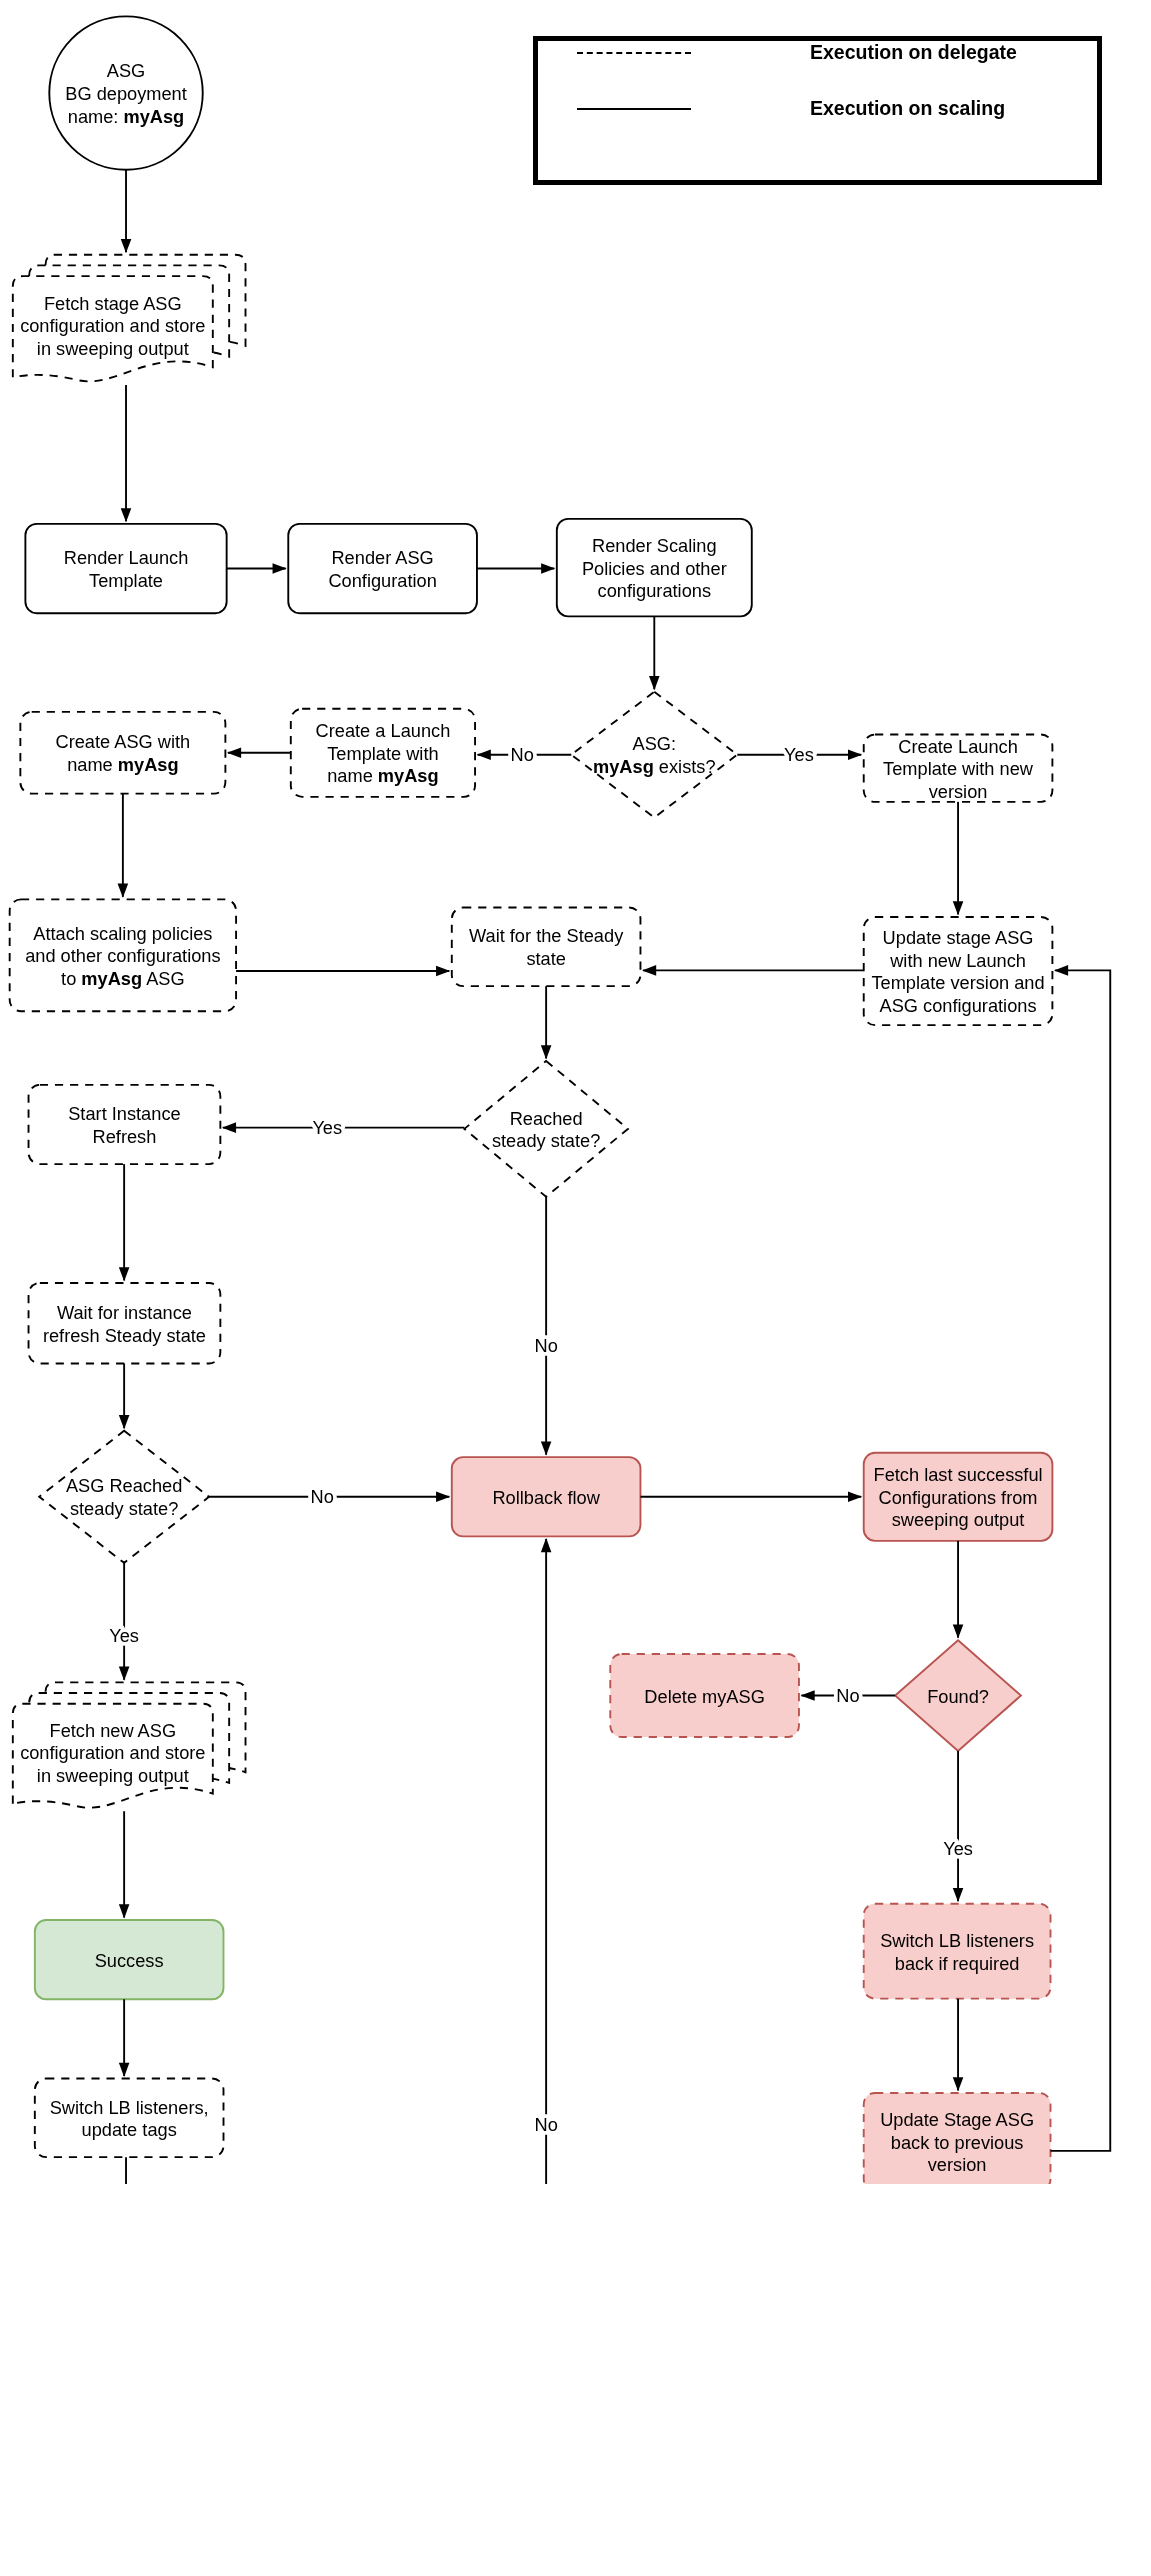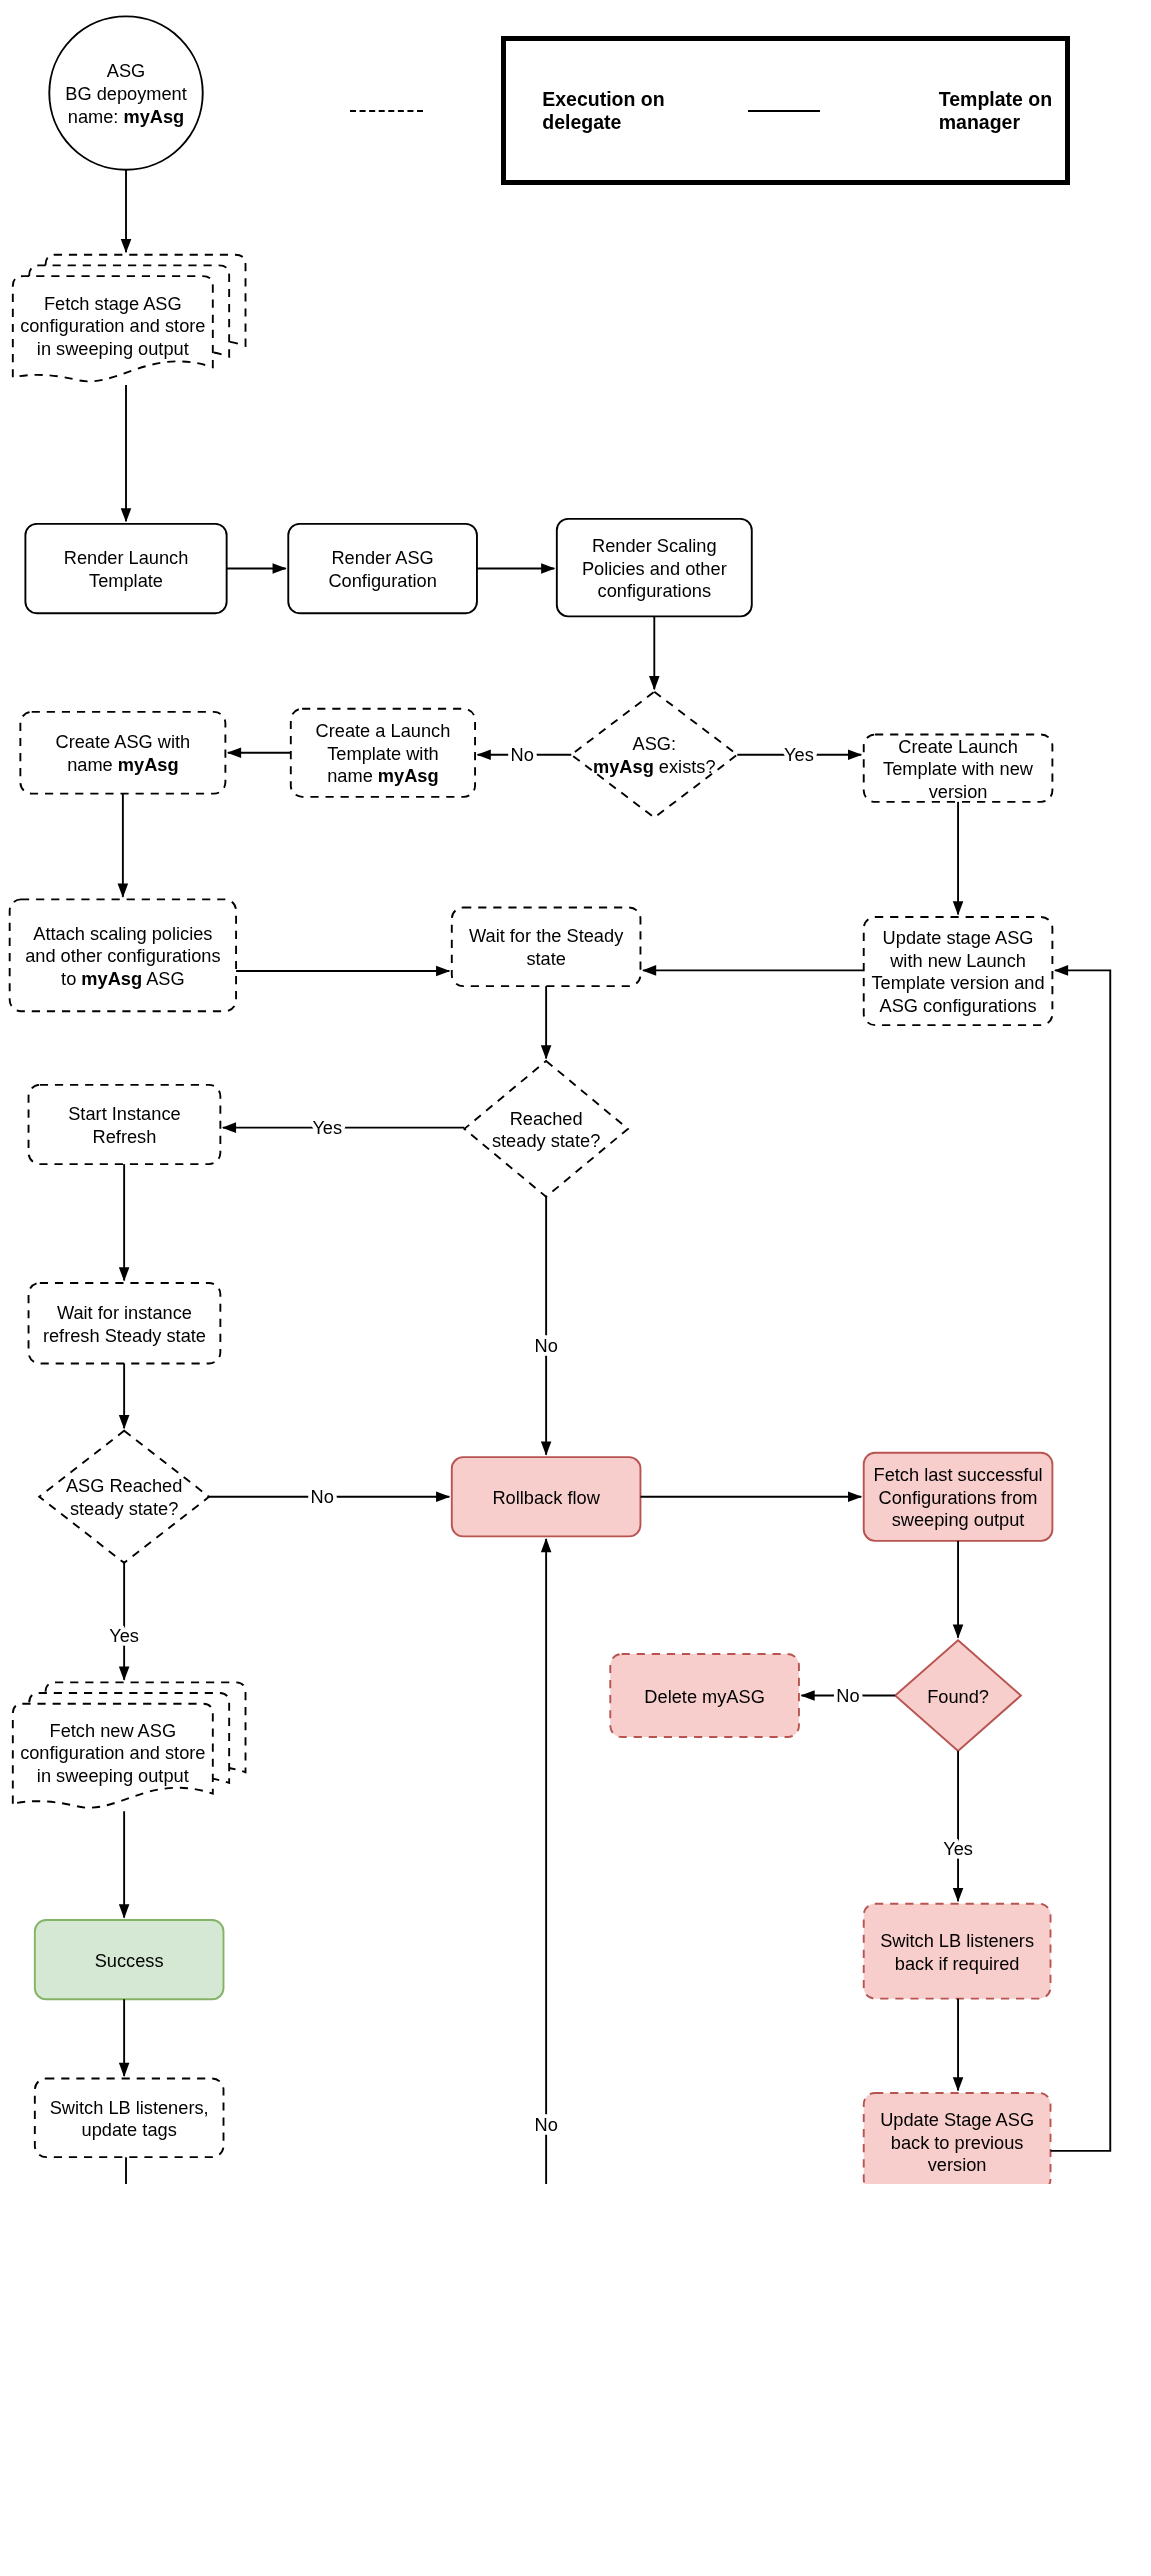--- a/index.html
+++ b/index.html
@@ -5,8 +5,8 @@
   html,body{margin:0;padding:0;background:#ffffff;}
   .stage{position:relative;width:1152px;height:2184px;background:#ffffff;overflow:hidden;}
   svg text{font-family:"Liberation Sans","DejaVu Sans",sans-serif;}
-  .legend{position:absolute;left:501px;top:36px;width:569px;height:149px;border:5.7px solid #000;
-          box-sizing:border-box;display:flex;flex-direction:row;justify-content:flex-end;gap:33px;}
+  .legend{position:absolute;left:533px;top:36px;width:569px;height:149px;border:5.7px solid #000;
+          box-sizing:border-box;display:flex;flex-direction:column;justify-content:flex-start;gap:33px;}
   .legend-row{display:flex;align-items:center;padding-left:39px;}
   .legend-line{display:inline-block;width:114px;height:0;margin-right:119px;}
   .legend-line.dashed{border-top:2.5px dashed #000;}

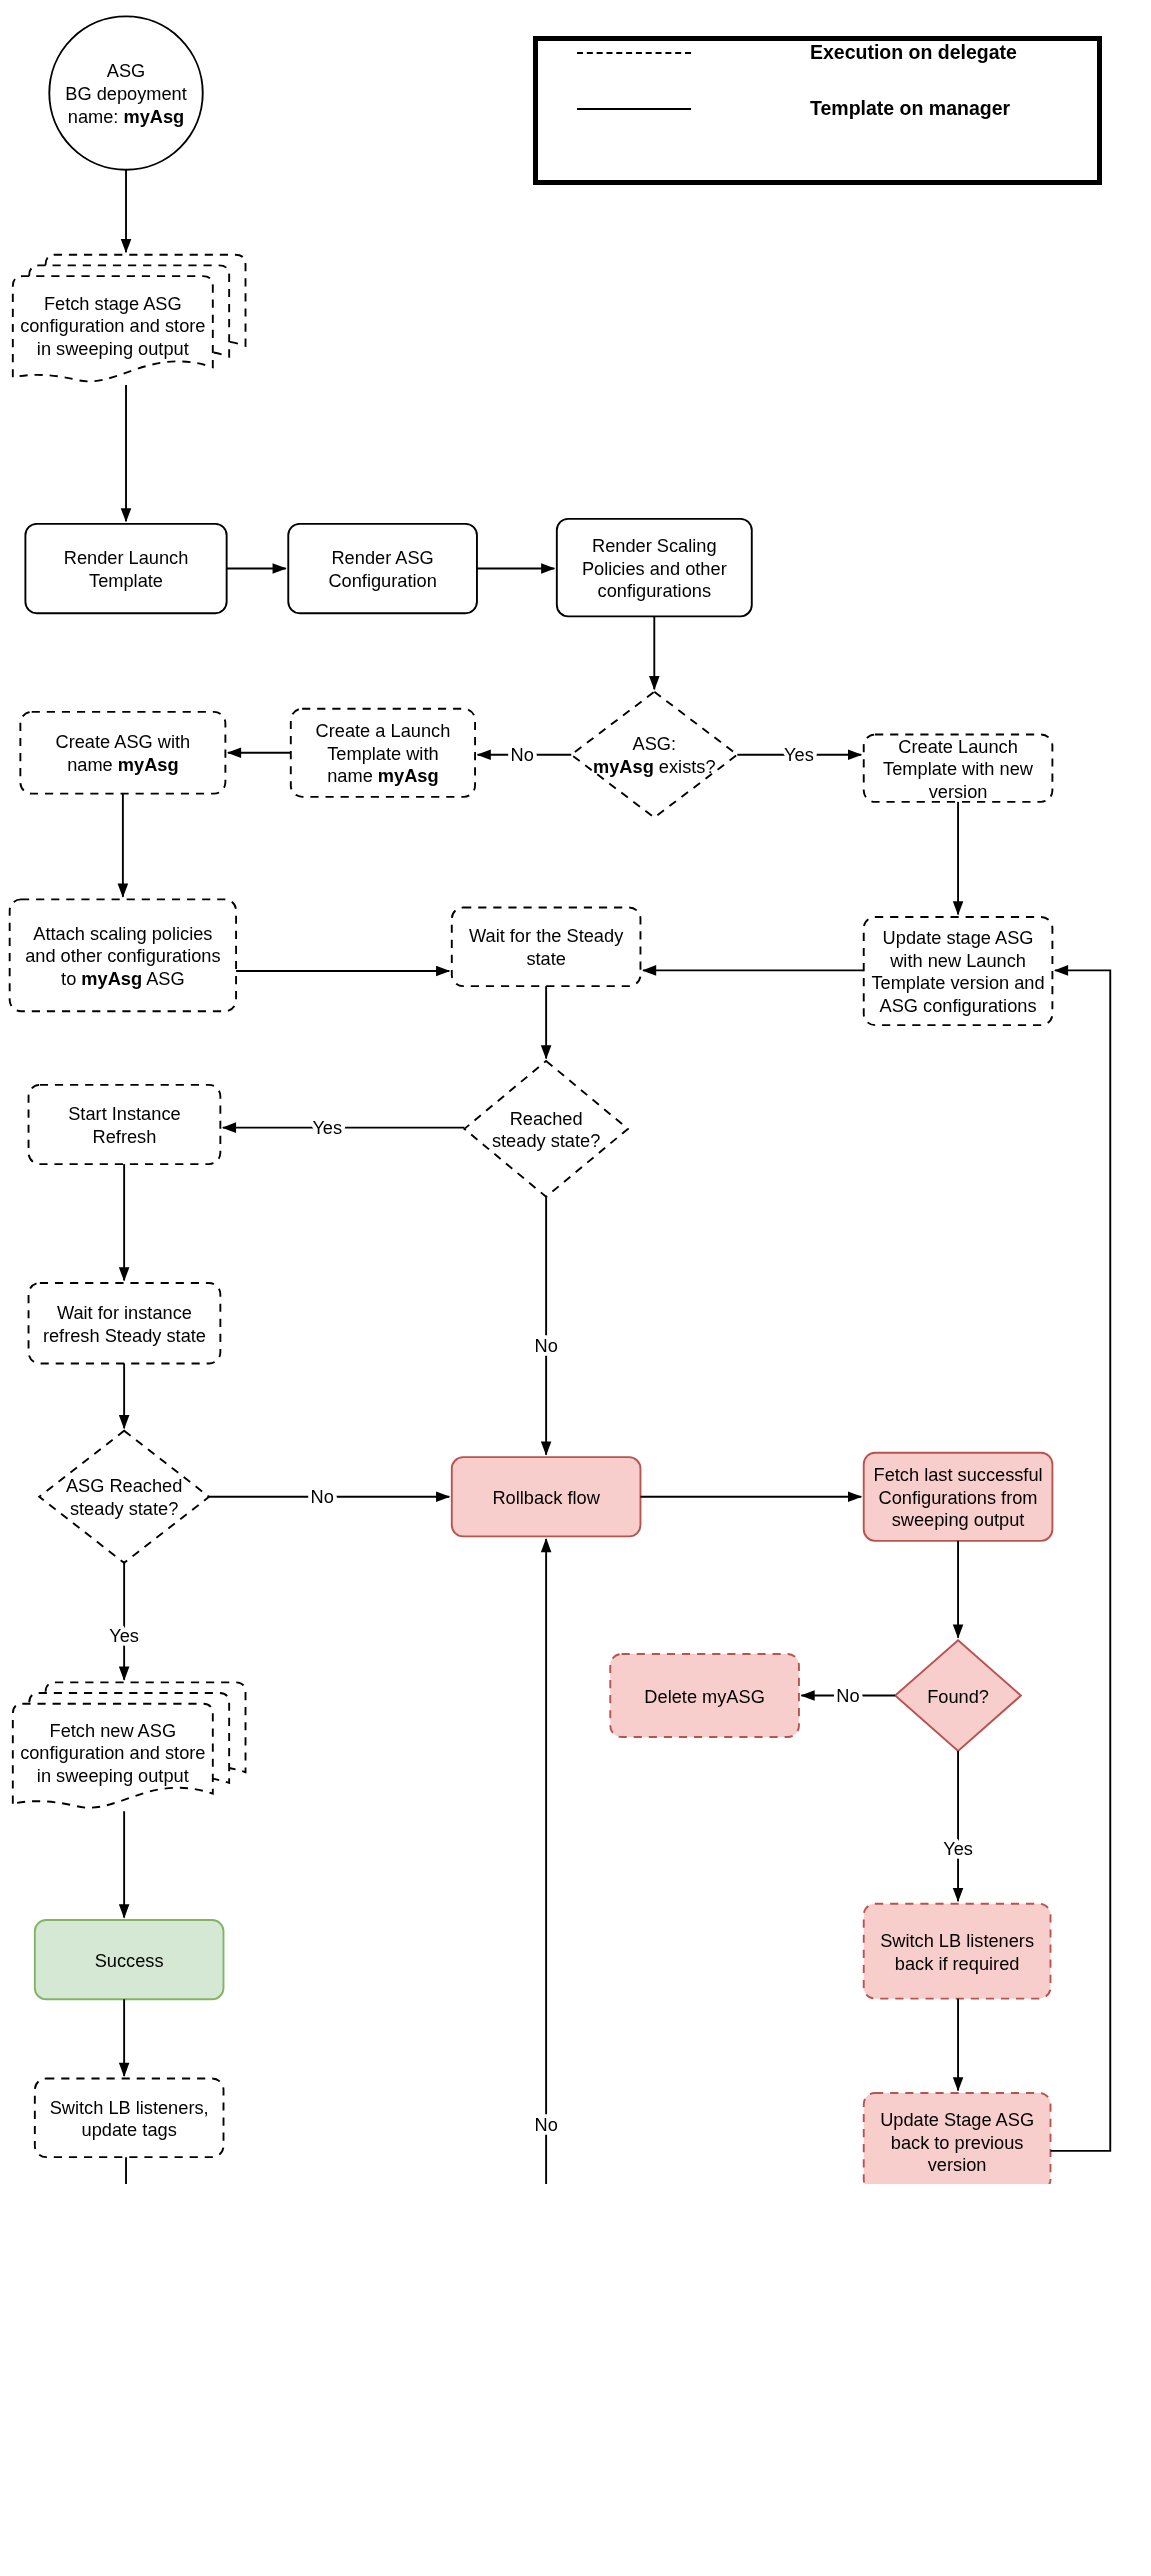--- a/index.html
+++ b/index.html
@@ -244,7 +244,7 @@
     </div>
     <div class="legend-row">
       <span class="legend-line solid"></span>
-      <span class="legend-label">Template on manager</span>
+      <span class="legend-label">Execution on scaling</span>
     </div>
   </div>
 </div>

